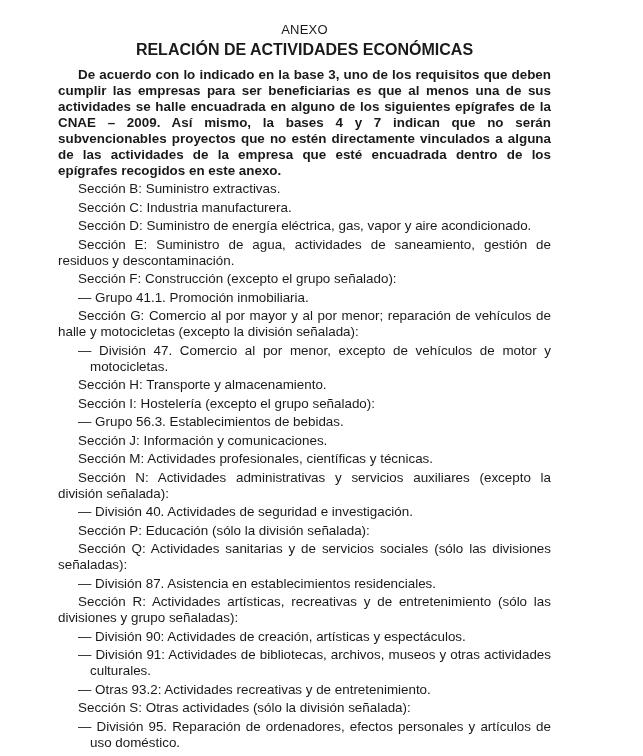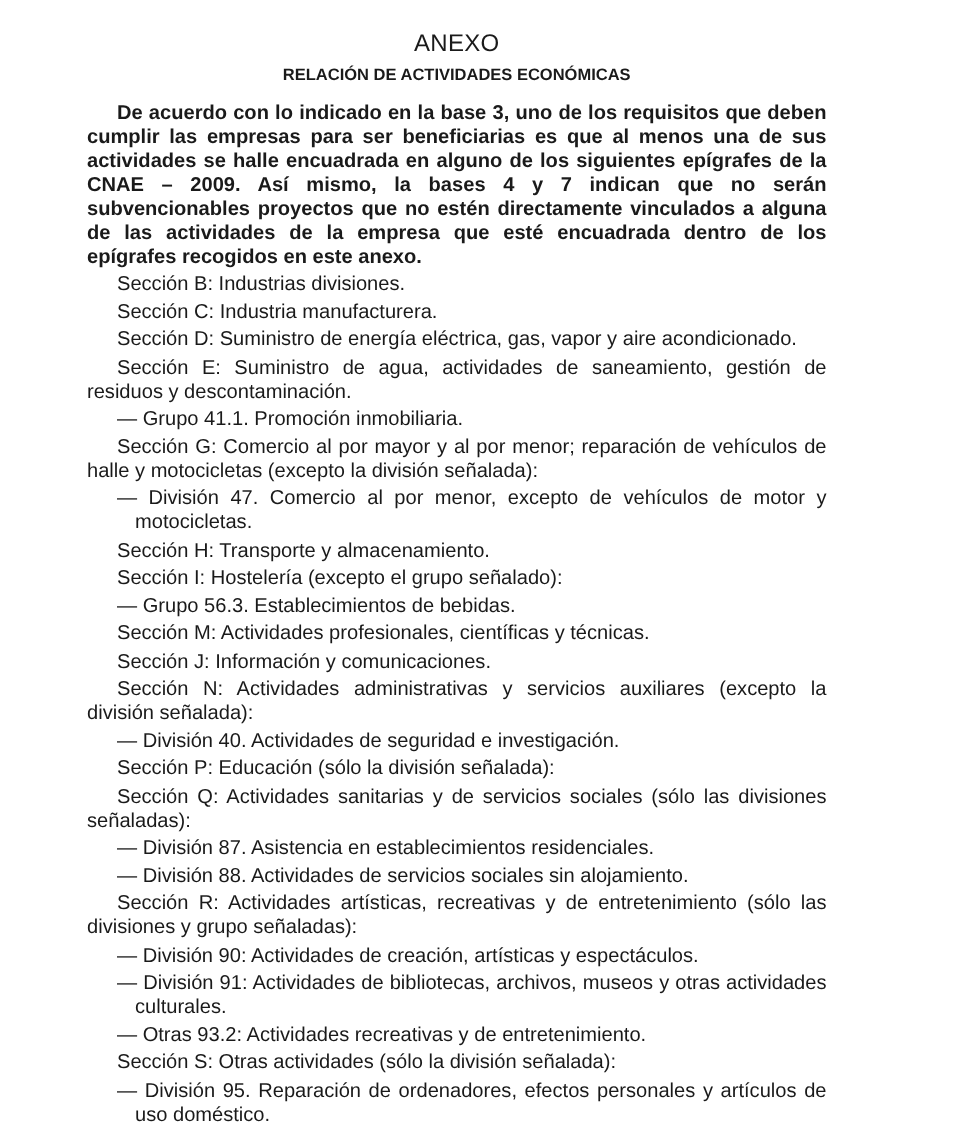--- a/index.html
+++ b/index.html
@@ -9,7 +9,7 @@
     font-family: "Liberation Sans", sans-serif;
     color: #1a1a1a; font-size: 13.4px; line-height: 16px;
   }
-  .anexo { text-align: center; font-size: 16px; line-height: 16px; margin: 0 0 4px 0; letter-spacing: 0.2px; }
+  .anexo { text-align: center; font-size: 13px; line-height: 16px; margin: 0 0 4px 0; letter-spacing: 0.2px; }
   .title { text-align: center; font-weight: bold; font-size: 11px; line-height: 16px; margin: 0 0 9px 0; }
   .intro { text-align: justify; text-indent: 20px; margin: 0 0 2px 0; font-weight: bold; }
   .p { text-align: justify; text-indent: 20px; margin: 0 0 2.5px 0; }

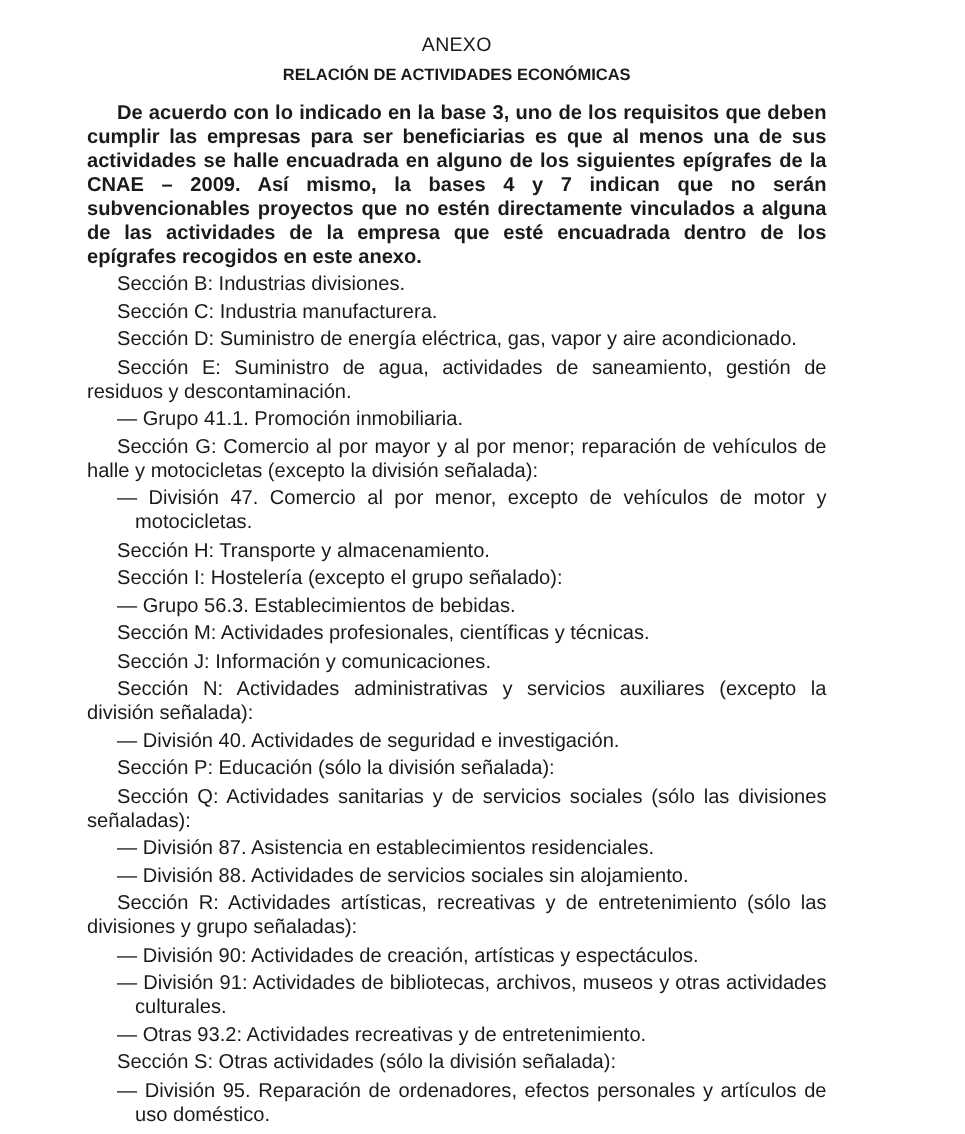--- a/index.html
+++ b/index.html
@@ -10,7 +10,7 @@
     color: #1a1a1a; font-size: 13.4px; line-height: 16px;
   }
   .anexo { text-align: center; font-size: 13px; line-height: 16px; margin: 0 0 4px 0; letter-spacing: 0.2px; }
-  .title { text-align: center; font-weight: bold; font-size: 11px; line-height: 16px; margin: 0 0 9px 0; }
+  .title { text-align: center; font-weight: bold; font-size: 16px; line-height: 16px; margin: 0 0 9px 0; }
   .intro { text-align: justify; text-indent: 20px; margin: 0 0 2px 0; font-weight: bold; }
   .p { text-align: justify; text-indent: 20px; margin: 0 0 2.5px 0; }
   .sub {

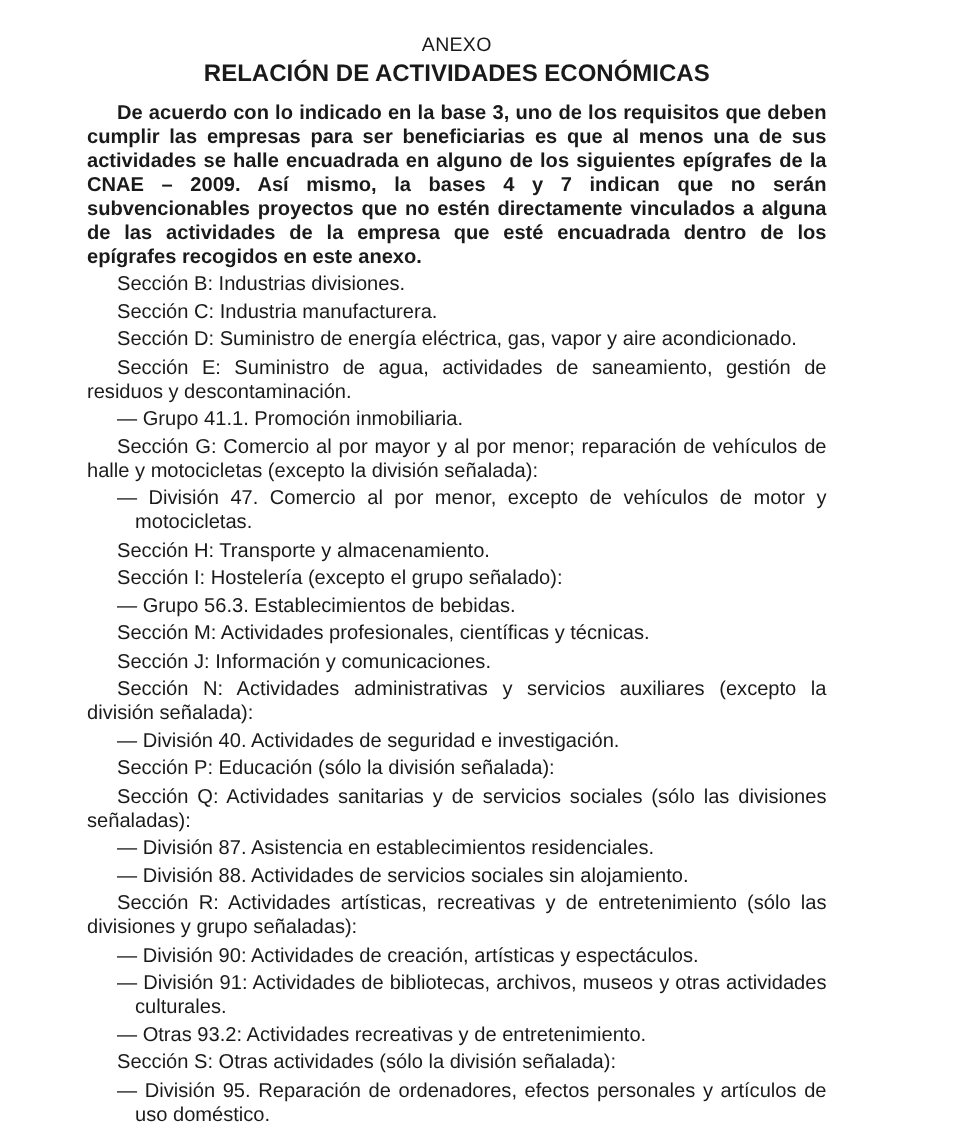--- a/index.html
+++ b/index.html
@@ -26,7 +26,7 @@
   <div class="title">RELACIÓN DE ACTIVIDADES ECONÓMICAS</div>
   <p class="intro">De acuerdo con lo indicado en la base 3, uno de los requisitos que deben cumplir las empresas para ser beneficiarias es que al menos una de sus actividades se halle encuadrada en alguno de los siguientes epígrafes de la CNAE – 2009. Así mismo, la bases 4 y 7 indican que no serán subvencionables proyectos que no estén directamente vinculados a alguna de las actividades de la empresa que esté encuadrada dentro de los epígrafes recogidos en este anexo.</p>
 
-  <p class="p">Sección B: Industrias divisiones.</p>
+  <p class="p">Sección B: Suministro extractivas.</p>
   <p class="p">Sección C: Industria manufacturera.</p>
   <p class="p">Sección D: Suministro de energía eléctrica, gas, vapor y aire acondicionado.</p>
   <p class="p">Sección E: Suministro de agua, actividades de saneamiento, gestión de residuos y descontaminación.</p>

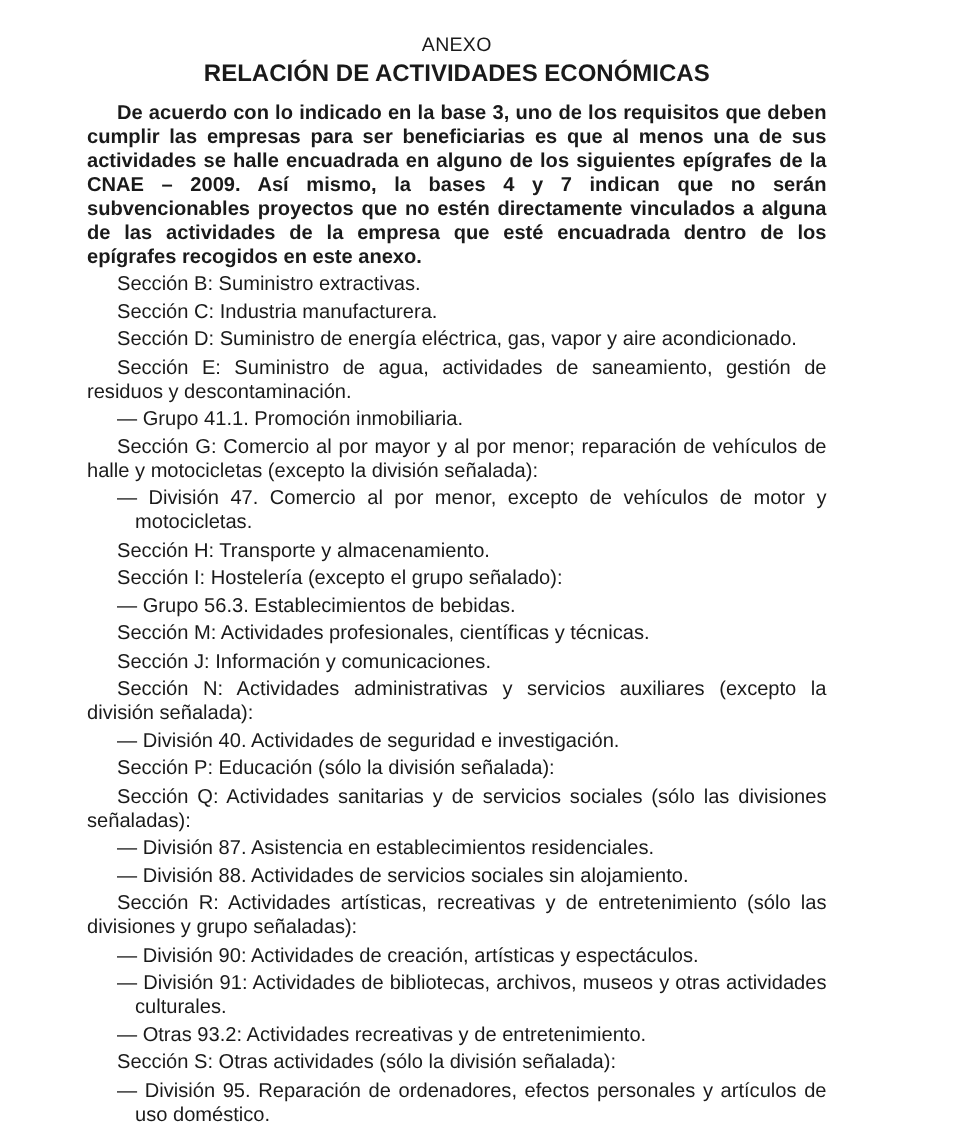--- a/index.html
+++ b/index.html
@@ -30,6 +30,7 @@
   <p class="p">Sección C: Industria manufacturera.</p>
   <p class="p">Sección D: Suministro de energía eléctrica, gas, vapor y aire acondicionado.</p>
   <p class="p">Sección E: Suministro de agua, actividades de saneamiento, gestión de residuos y descontaminación.</p>
+  <p class="p">Sección F: Construcción (excepto el grupo señalado):</p>
   <p class="sub">— Grupo 41.1. Promoción inmobiliaria.</p>
   <p class="p">Sección G: Comercio al por mayor y al por menor; reparación de vehículos de halle y motocicletas (excepto la división señalada):</p>
   <p class="sub">— División 47. Comercio al por menor, excepto de vehículos de motor y motocicletas.</p>

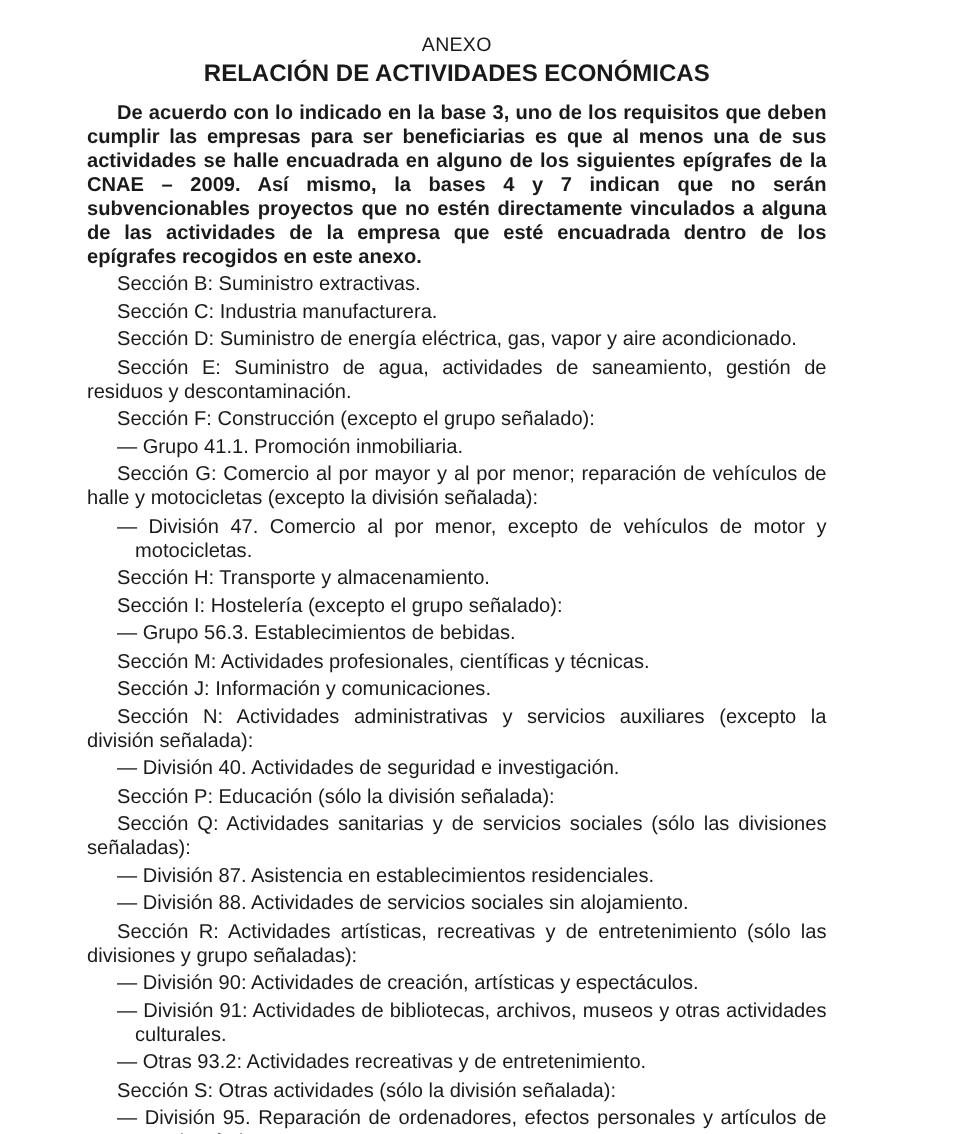--- a/index.html
+++ b/index.html
@@ -37,8 +37,8 @@
   <p class="p">Sección H: Transporte y almacenamiento.</p>
   <p class="p">Sección I: Hostelería (excepto el grupo señalado):</p>
   <p class="sub">— Grupo 56.3. Establecimientos de bebidas.</p>
+  <p class="p">Sección J: Información y comunicaciones.</p>
   <p class="p">Sección M: Actividades profesionales, científicas y técnicas.</p>
-  <p class="p">Sección J: Información y comunicaciones.</p>
   <p class="p">Sección N: Actividades administrativas y servicios auxiliares (excepto la división se­ñalada):</p>
   <p class="sub">— División 40. Actividades de seguridad e investigación.</p>
   <p class="p">Sección P: Educación (sólo la división señalada):</p>

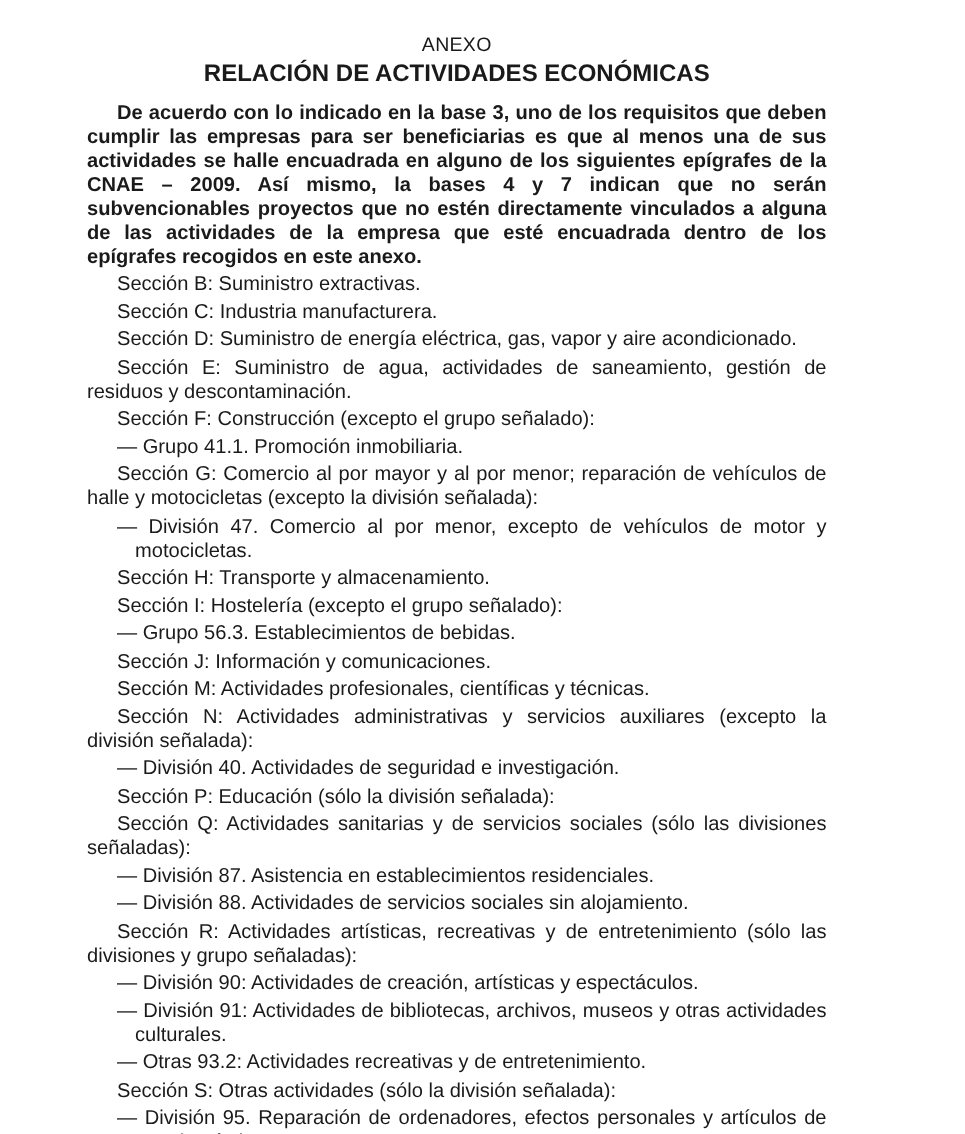--- a/index.html
+++ b/index.html
@@ -44,7 +44,6 @@
   <p class="p">Sección P: Educación (sólo la división señalada):</p>
   <p class="p">Sección Q: Actividades sanitarias y de servicios sociales (sólo las divisiones seña­ladas):</p>
   <p class="sub">— División 87. Asistencia en establecimientos residenciales.</p>
-  <p class="sub">— División 88. Actividades de servicios sociales sin alojamiento.</p>
   <p class="p">Sección R: Actividades artísticas, recreativas y de entretenimiento (sólo las divisio­nes y grupo señaladas):</p>
   <p class="sub">— División 90: Actividades de creación, artísticas y espectáculos.</p>
   <p class="sub">— División 91: Actividades de bibliotecas, archivos, museos y otras actividades cul­turales.</p>

